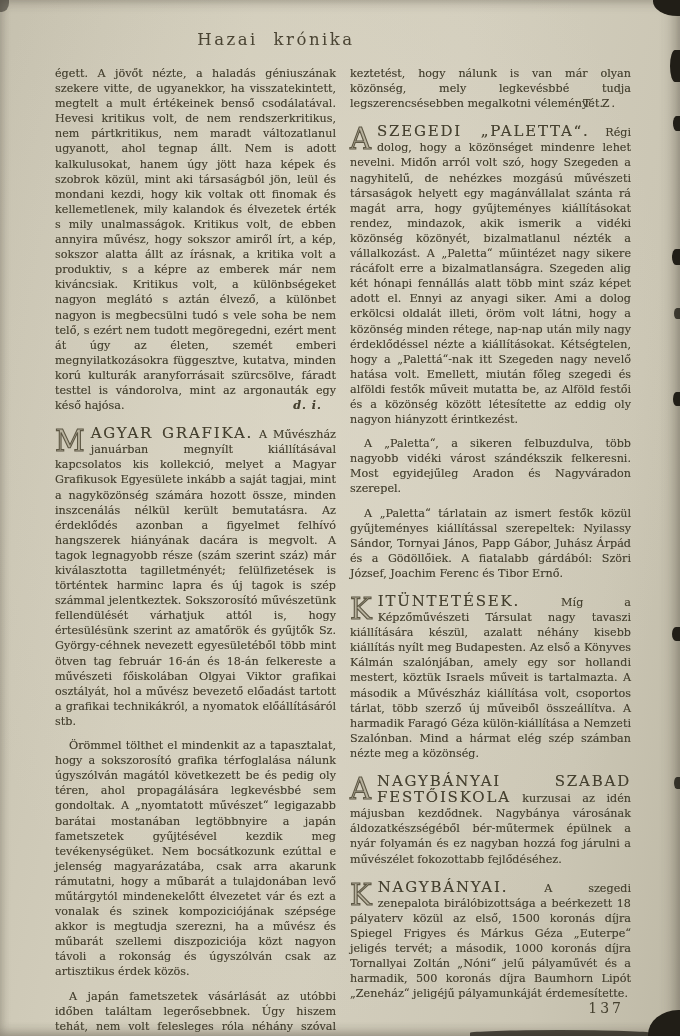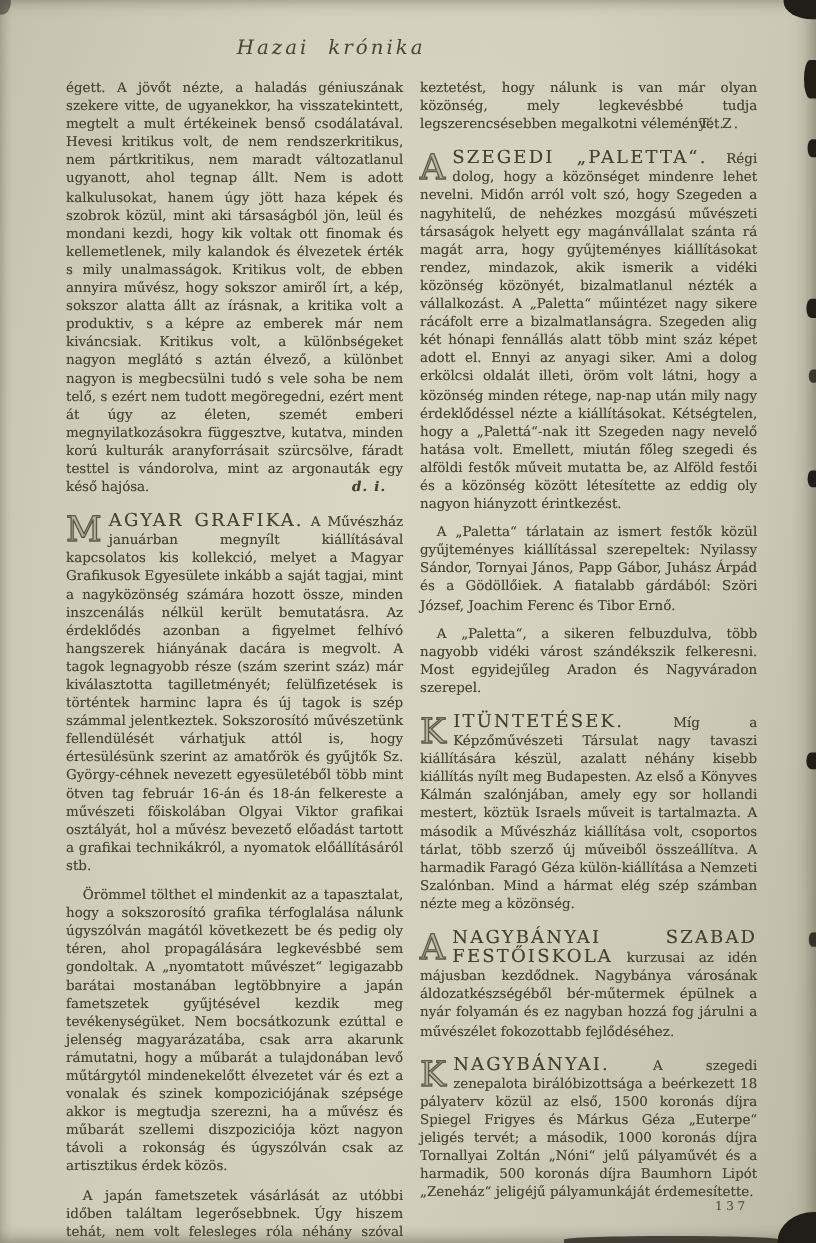--- a/index.html
+++ b/index.html
@@ -18,7 +18,7 @@
   }
   .header{
     position:absolute;top:30px;left:0;width:552px;text-align:center;
-    font-style:italic;font-size:16.5px;letter-spacing:2.5px;word-spacing:8px;color:#4a4433;
+    font-size:16.5px;letter-spacing:2.5px;word-spacing:8px;color:#4a4433;
   }
   .columns{
     position:absolute;top:66px;left:55px;width:576px;

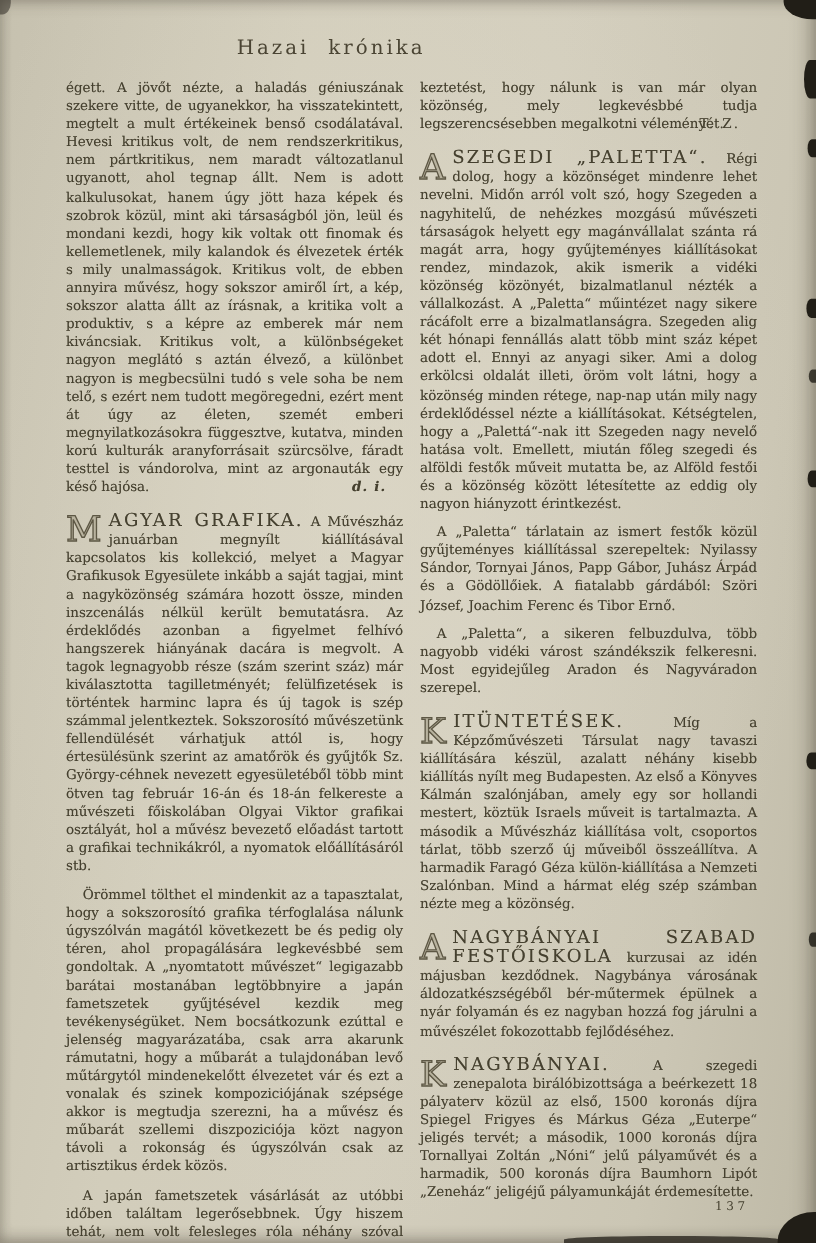--- a/index.html
+++ b/index.html
@@ -93,9 +93,9 @@
         <span>Régi dolog, hogy a közönséget mindenre lehet nevelni. Midőn arról volt szó, hogy Szegeden a nagyhitelű, de nehézkes mozgású művészeti társaságok helyett egy magánvállalat szánta rá magát arra, hogy gyűjteményes kiállításokat rendez, mindazok, akik ismerik a vidéki közönség közönyét, bizalmatlanul nézték a vállalkozást. A „Paletta“ műintézet nagy sikere rácáfolt erre a bizalmatlanságra. Szegeden alig két hónapi fennállás alatt több mint száz képet adott el. Ennyi az anyagi siker. Ami a dolog erkölcsi oldalát illeti, öröm volt látni, hogy a közönség minden rétege, nap-nap után mily nagy érdeklődéssel nézte a kiállításokat. Kétségtelen, hogy a „Palettá“-nak itt Szegeden nagy nevelő hatása volt. Emellett, miután főleg szegedi és alföldi festők műveit mutatta be, az Alföld festői és a közönség között létesítette az eddig oly nagyon hiányzott érintkezést.</span>
       </p>
 
+      <p class="para indent"><span>A „Paletta“, a sikeren felbuzdulva, több nagyobb vidéki várost szándékszik felkeresni. Most egyidejűleg Aradon és Nagyváradon szerepel.</span></p>
+
       <p class="para indent"><span>A „Paletta“ tárlatain az ismert festők közül gyűjteményes kiállítással szerepeltek: Nyilassy Sándor, Tornyai János, Papp Gábor, Juhász Árpád és a Gödöllőiek. A fiatalabb gárdából: Szöri József, Joachim Ferenc és Tibor Ernő.</span></p>
-
-      <p class="para indent"><span>A „Paletta“, a sikeren felbuzdulva, több nagyobb vidéki várost szándékszik felkeresni. Most egyidejűleg Aradon és Nagyváradon szerepel.</span></p>
 
 
       <p class="para section">

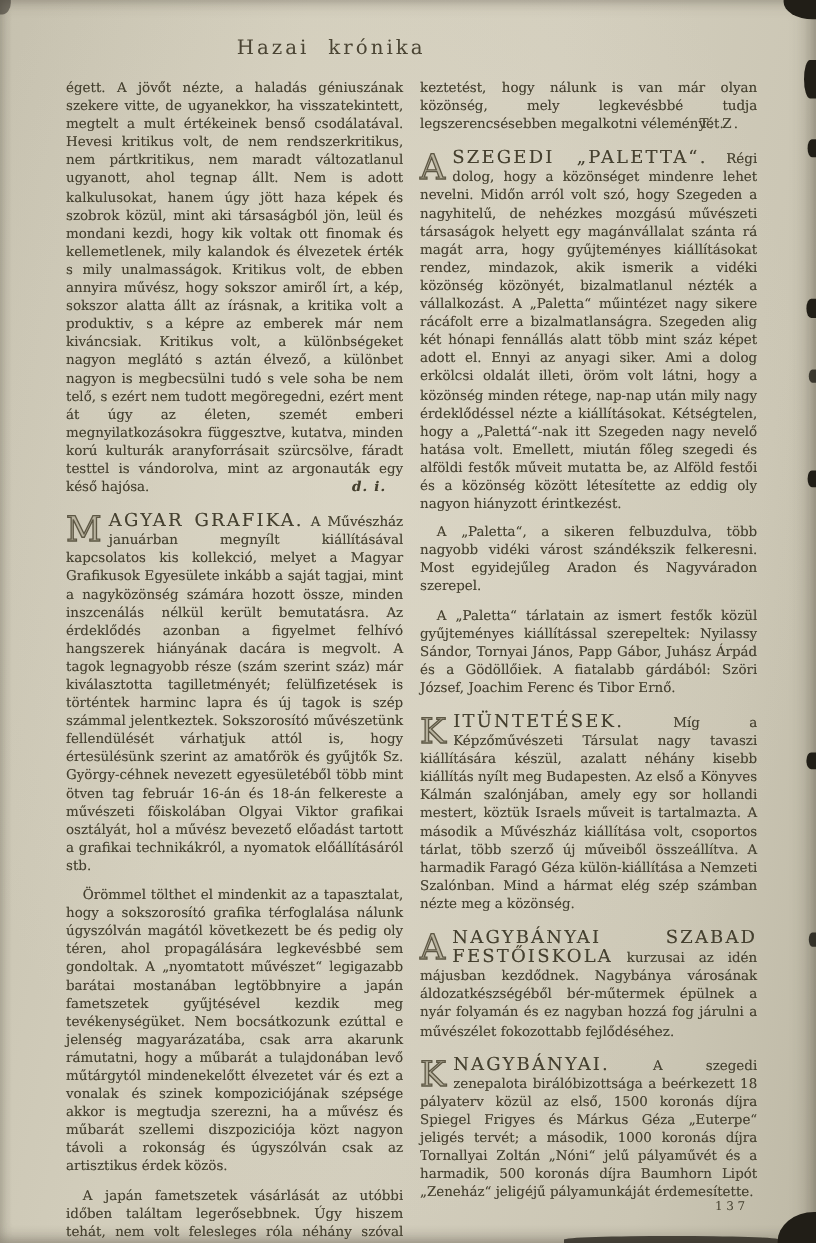--- a/index.html
+++ b/index.html
@@ -46,7 +46,7 @@
   .sig-smallcaps{right:10px;font-variant:small-caps;letter-spacing:1.6px;}
   .page-number{
     position:absolute;right:56px;top:1000px;
-    font-size:10px;letter-spacing:3px;color:#45402f;
+    font-size:14px;letter-spacing:3px;color:#45402f;
   }
   .art{position:absolute;background:#211e17;}
   .a1{right:0;top:0;width:27px;height:16px;border-radius:0 0 0 90%;}

